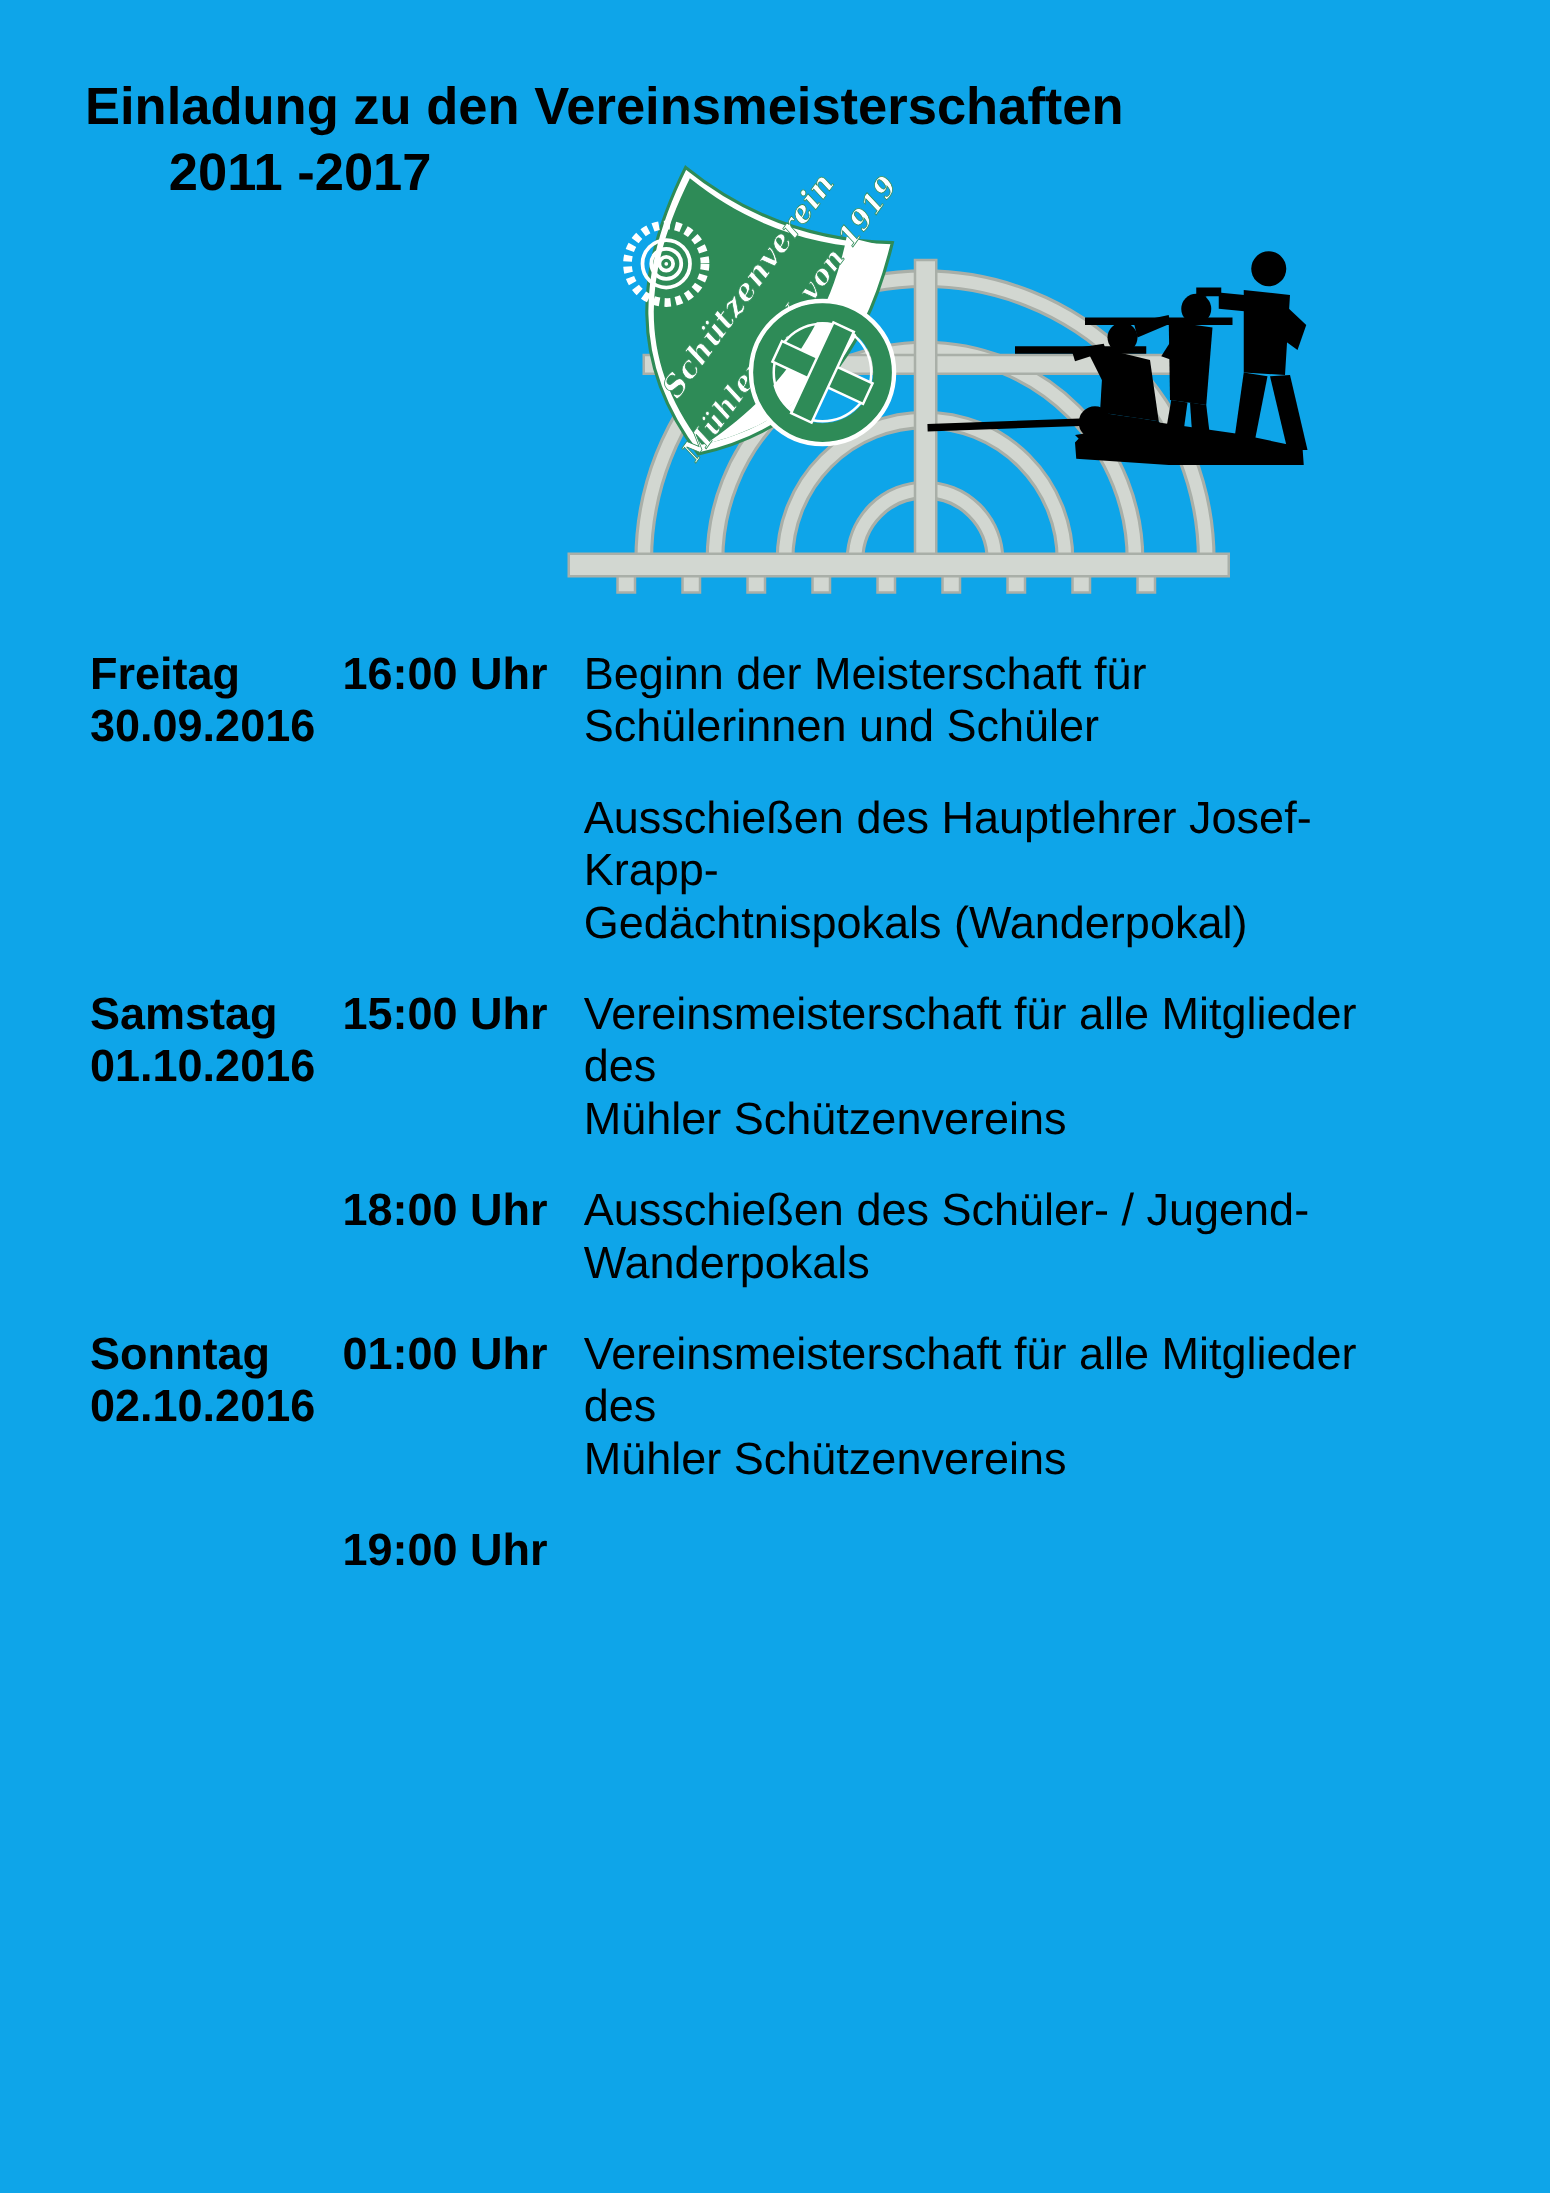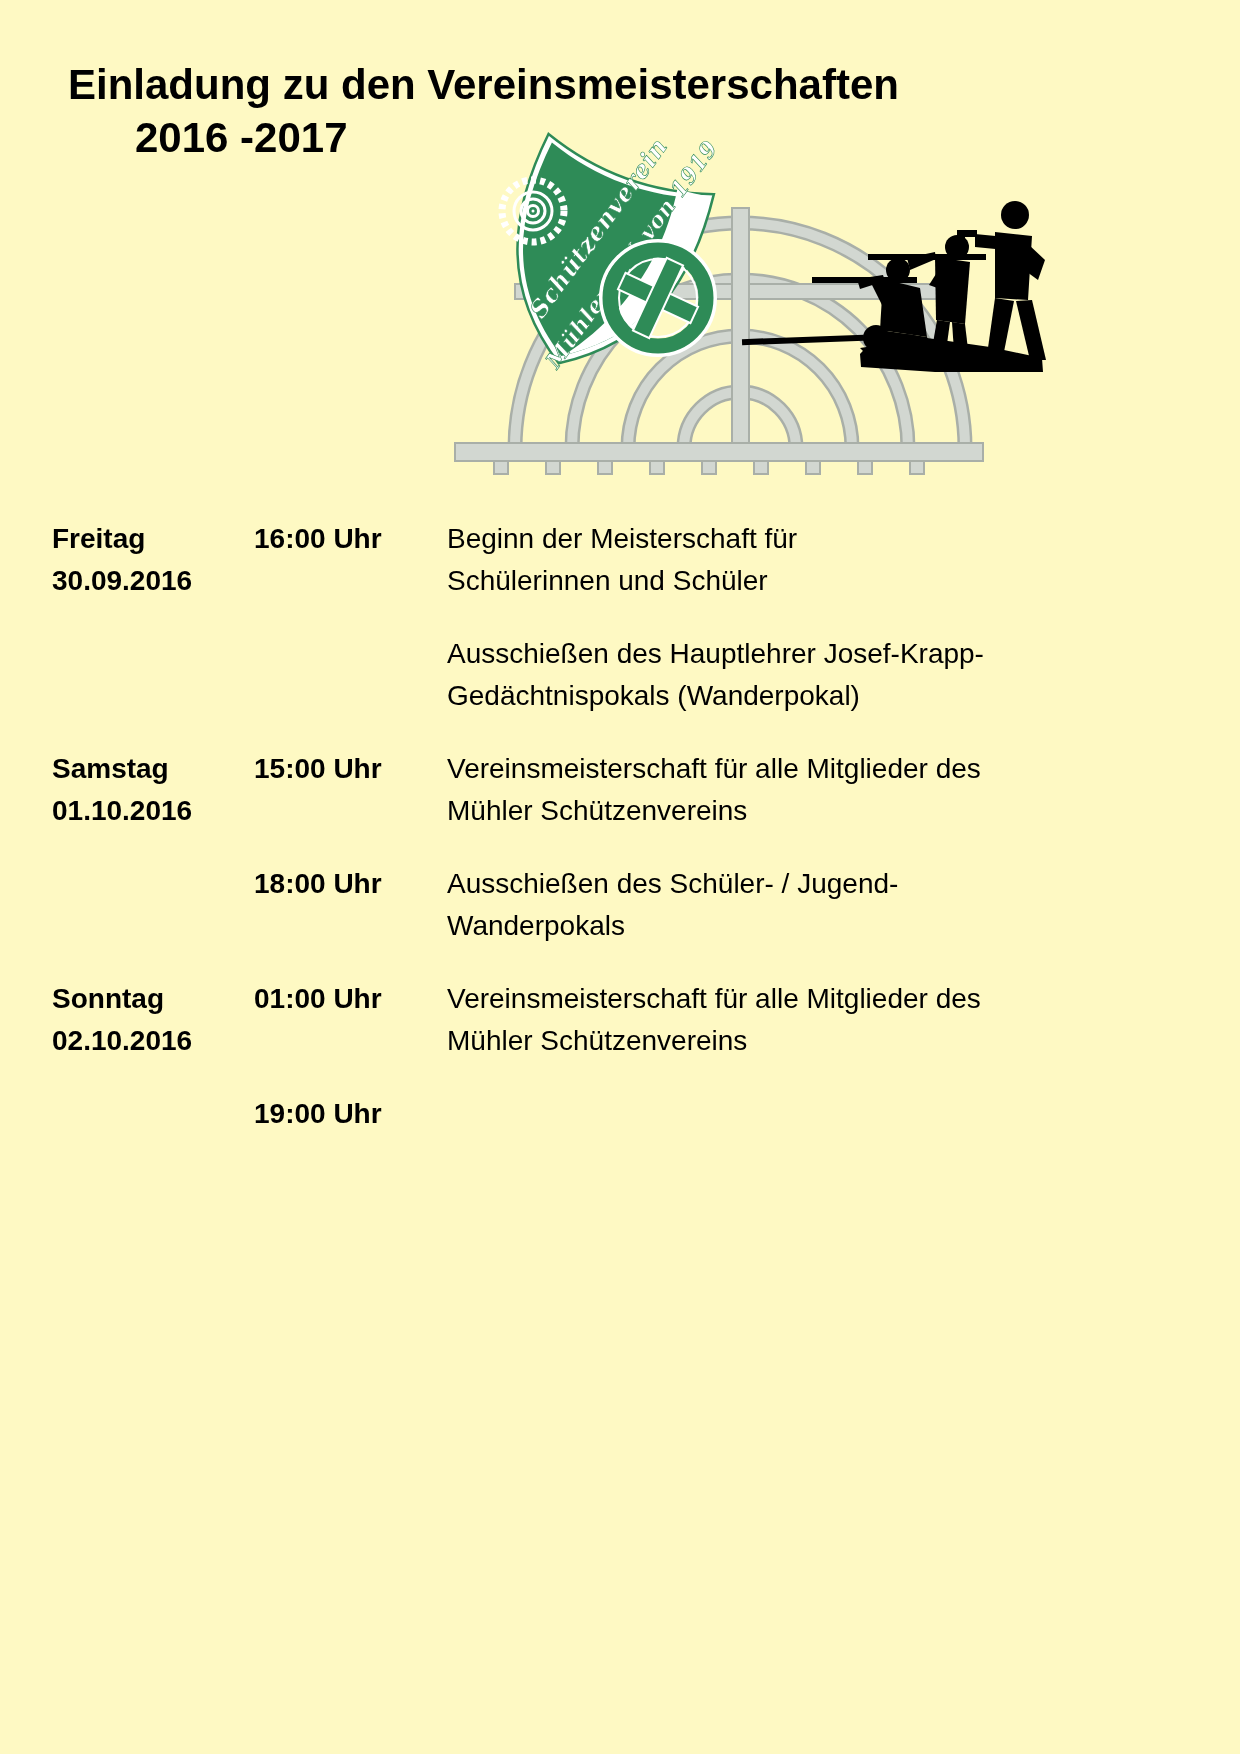--- a/index.html
+++ b/index.html
@@ -7,7 +7,7 @@
     width:1240px;height:1754px;position:relative;overflow:hidden;
     font-family:"Liberation Sans","DejaVu Sans",sans-serif;color:#000;
   }
-  .page{position:absolute;inset:0;background:#fef9c3;}
+  .page{position:absolute;inset:0;background:#0ea5e9;}
 
   .title-block{position:absolute;left:68px;top:58px;font-weight:bold;font-size:42px;line-height:53px;letter-spacing:0px;}
   .title-line2{padding-left:67px;}

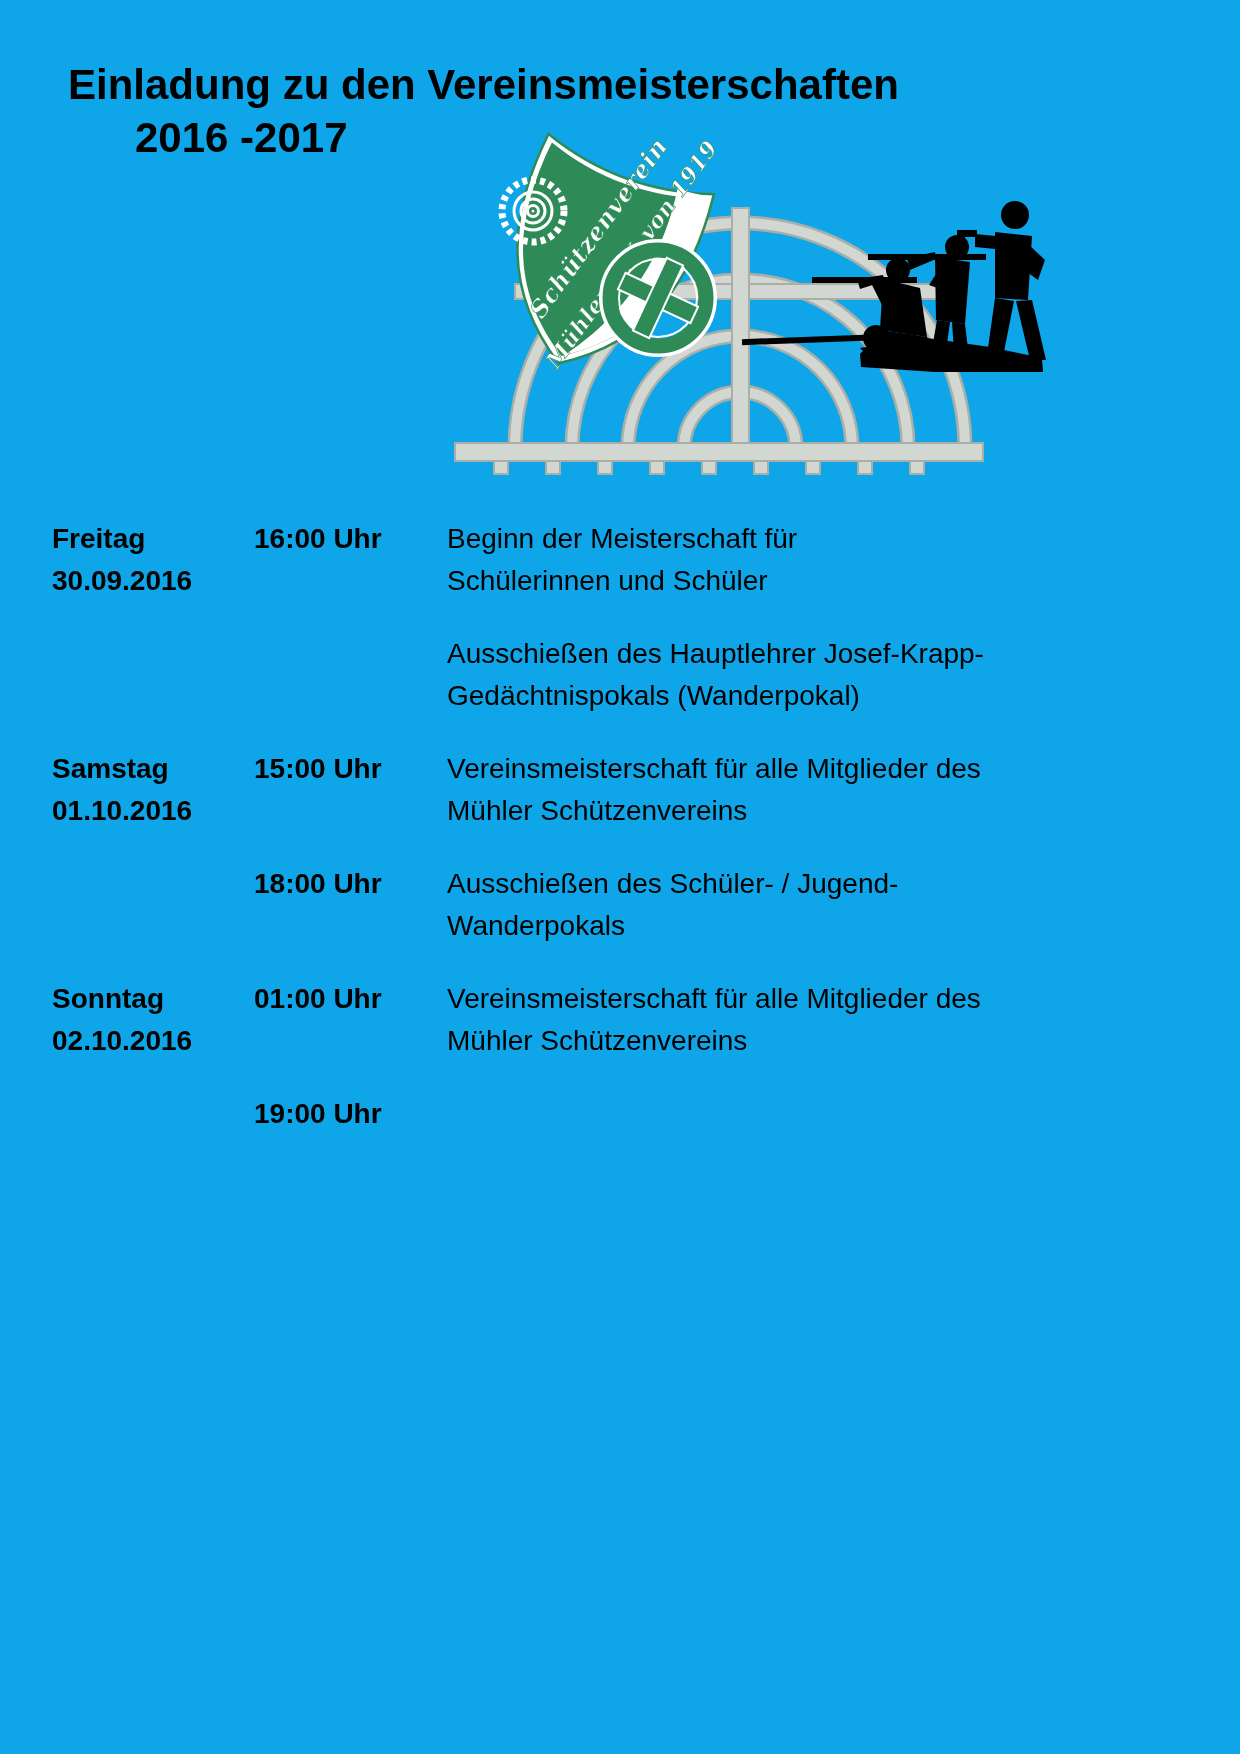--- a/index.html
+++ b/index.html
@@ -29,7 +29,7 @@
 
   <div class="title-block">
     <div>Einladung zu den Vereinsmeisterschaften</div>
-    <div class="title-line2">2016 -2017</div>
+    <div class="title-line2">2011 -2017</div>
   </div>
 
   <svg class="logo" viewBox="0 0 620 375" xmlns="http://www.w3.org/2000/svg">

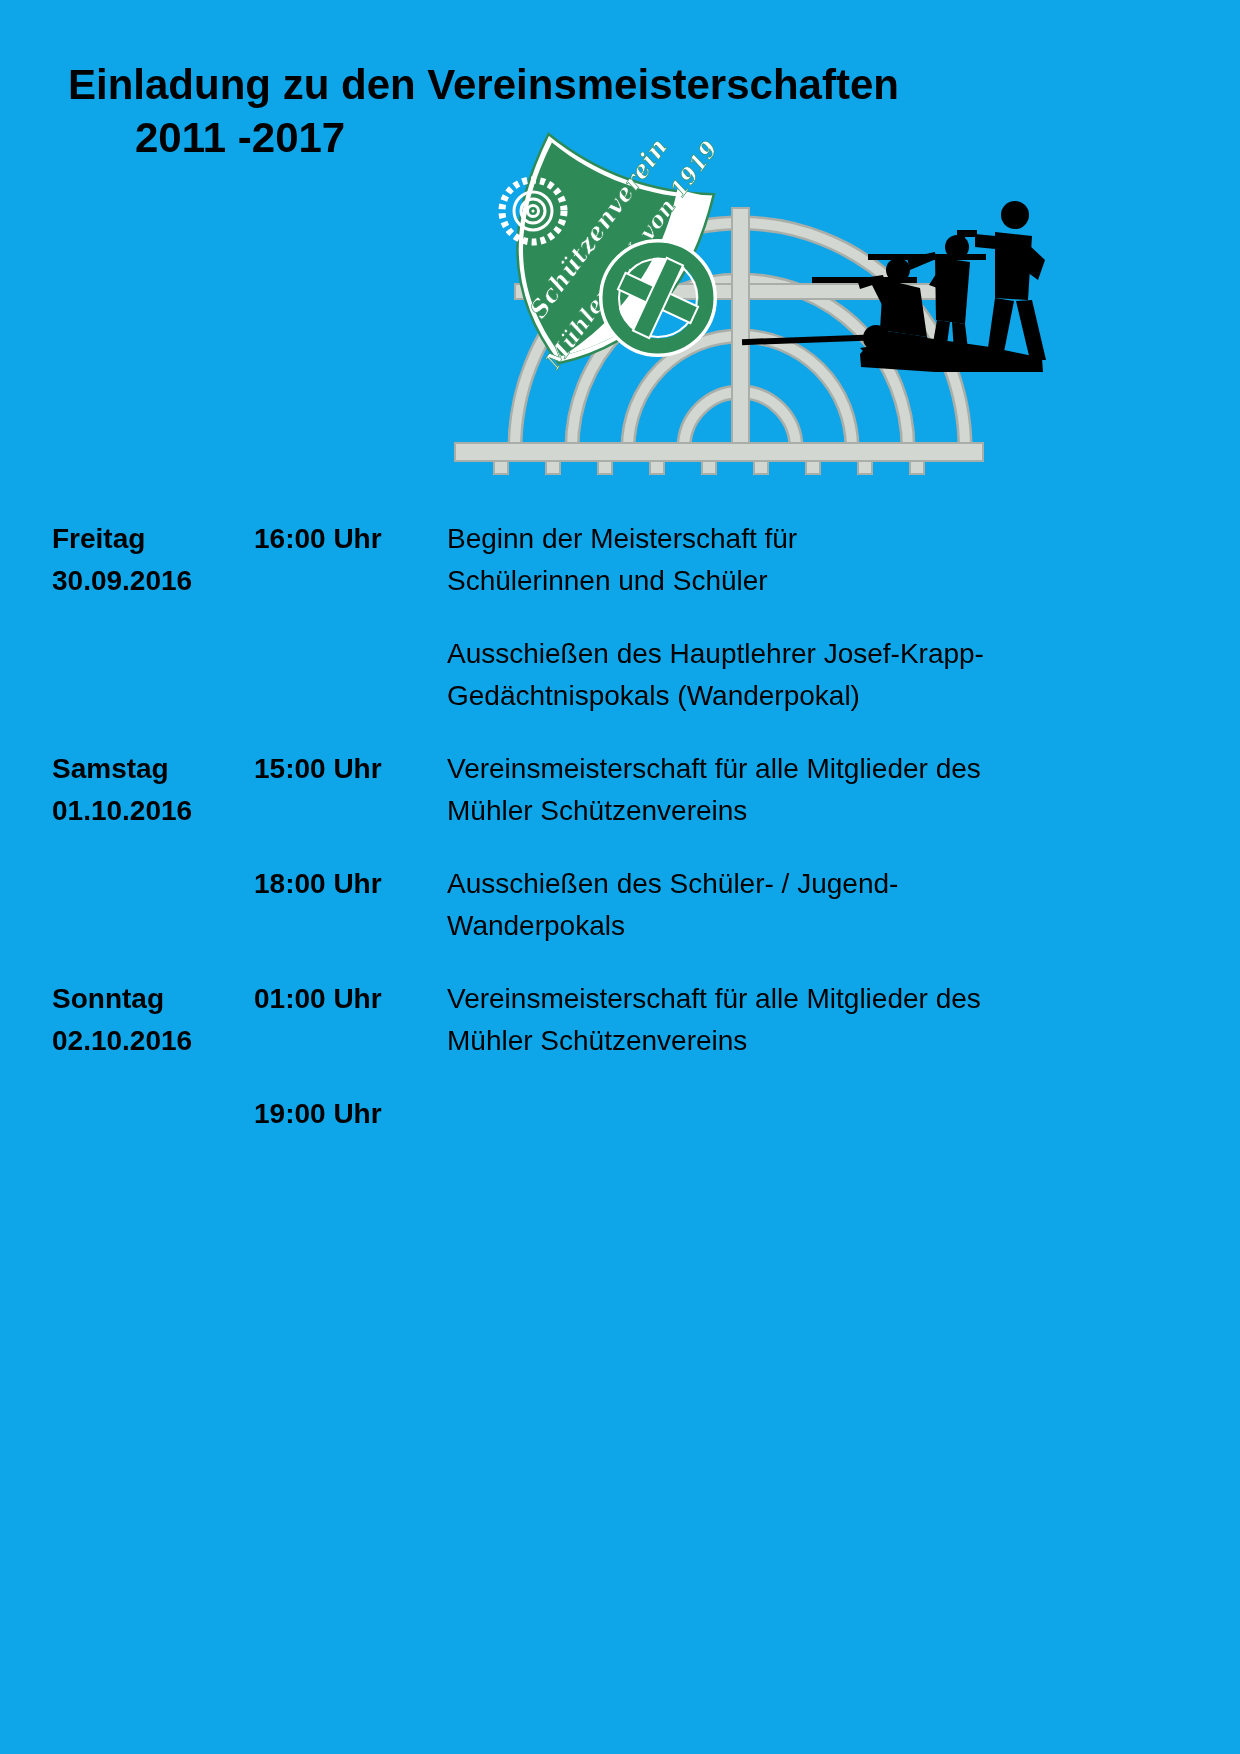--- a/index.html
+++ b/index.html
@@ -14,7 +14,7 @@
 
   .logo{position:absolute;left:430px;top:108px;width:620px;height:375px;}
 
-  .schedule{position:absolute;left:52px;top:518px;width:1110px;font-size:28px;line-height:42px;}
+  .schedule{position:absolute;left:72px;top:518px;width:1110px;font-size:36px;line-height:42px;}
   .row{display:flex;align-items:flex-start;margin-bottom:31px;}
   .row.group-start{}
   .cell{white-space:pre-line;}

